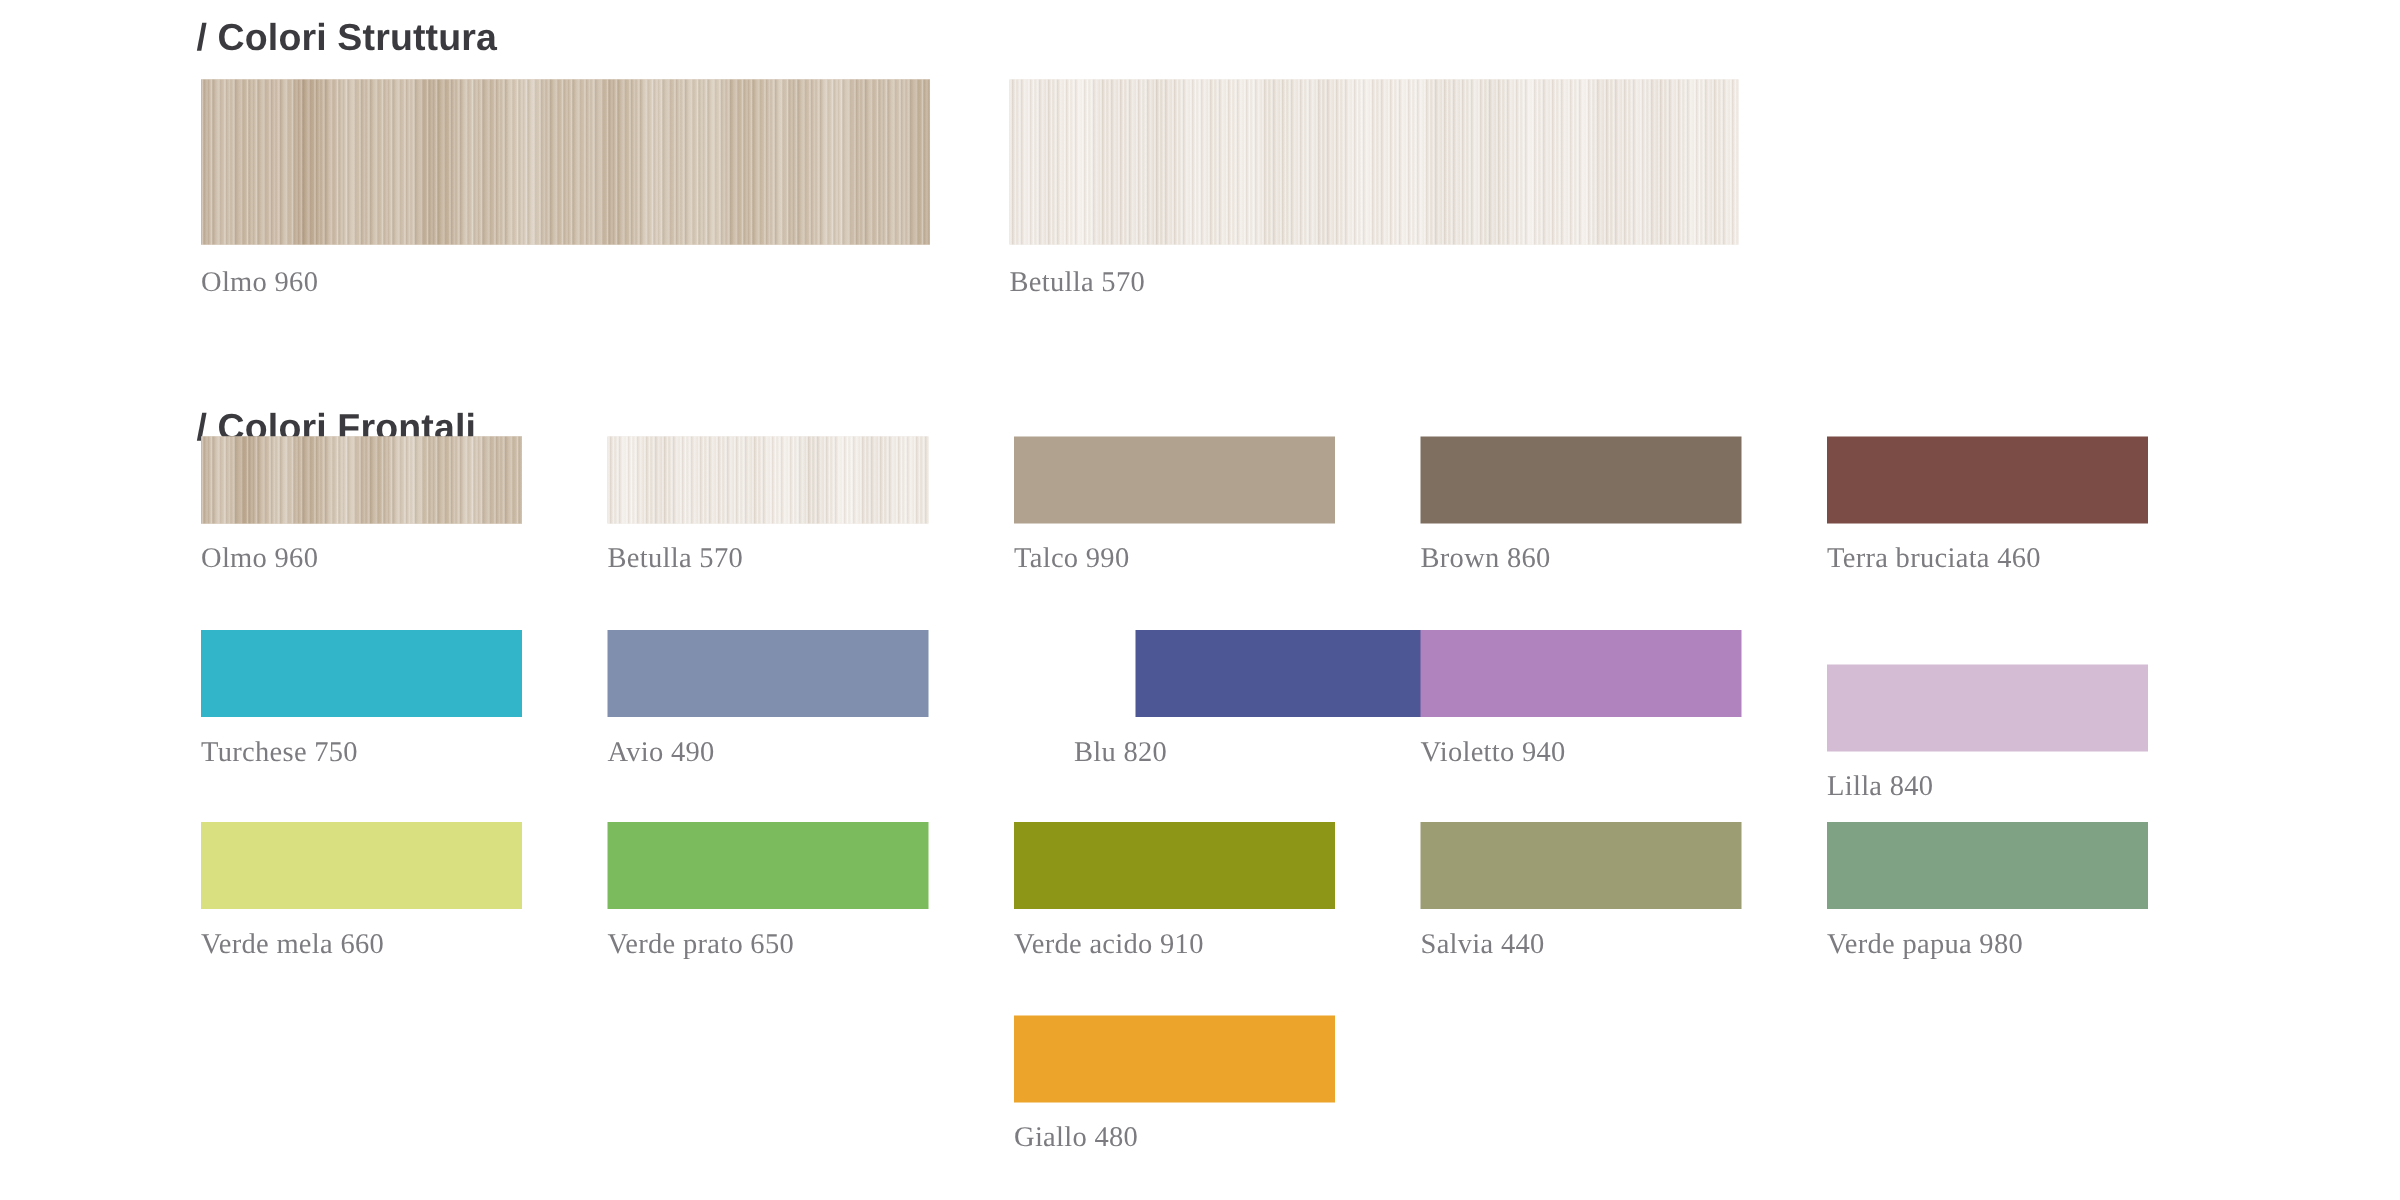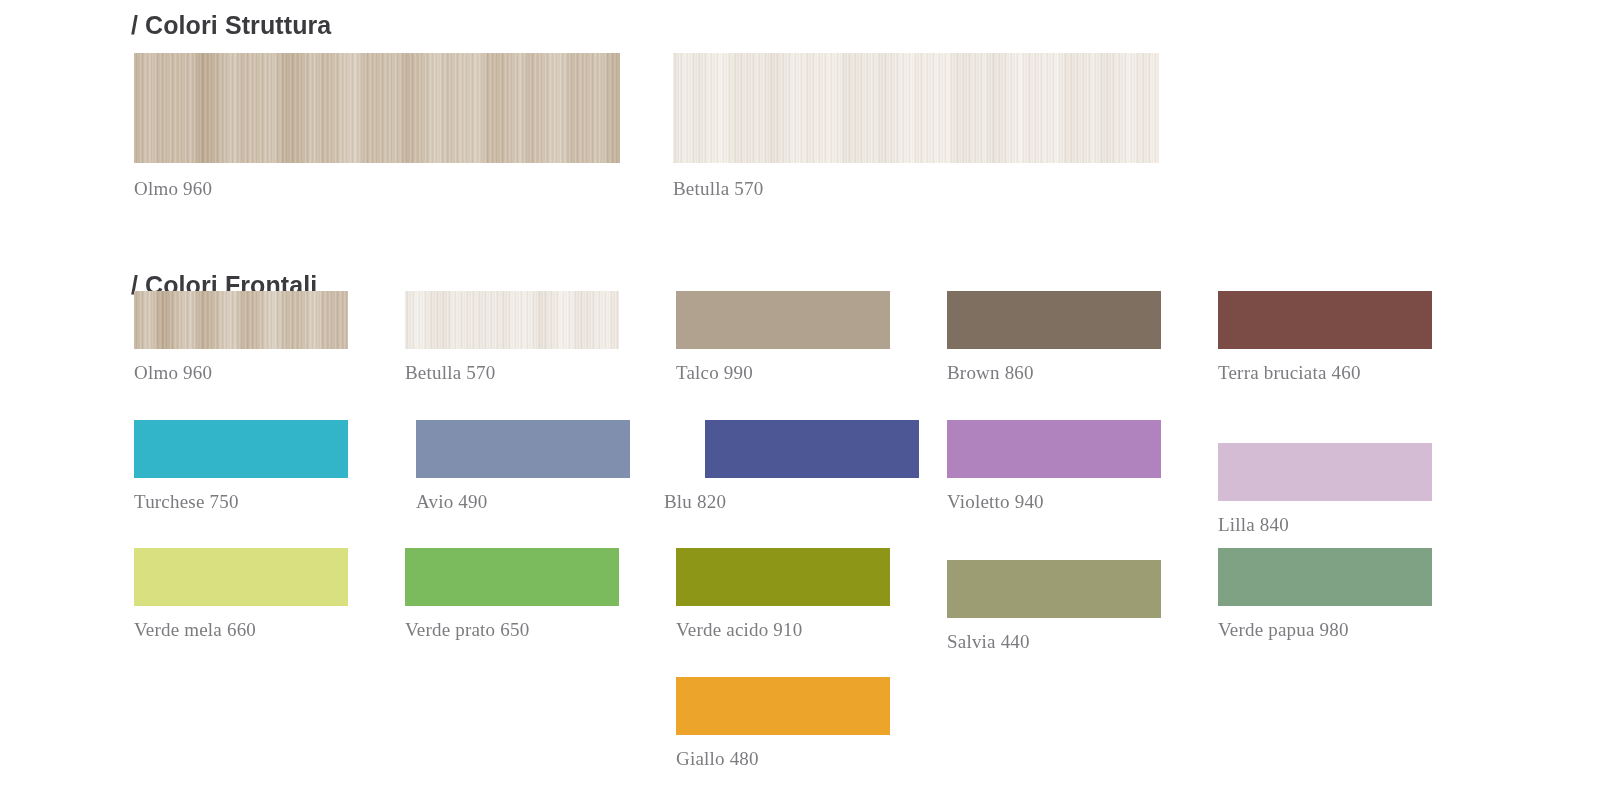--- a/index.html
+++ b/index.html
@@ -216,7 +216,7 @@
       <span class="swatch-caption">Turchese 750</span>
     </div>
 
-    <div class="swatch-cell cell-small" style="left:416px; top:420px;border-radius:28px;">
+    <div class="swatch-cell cell-small" style="left:405px; top:420px;border-radius:28px;">
       <span class="swatch-chip" style="background-color:#7f8fad;"></span>
       <span class="swatch-caption">Avio 490</span>
     </div>

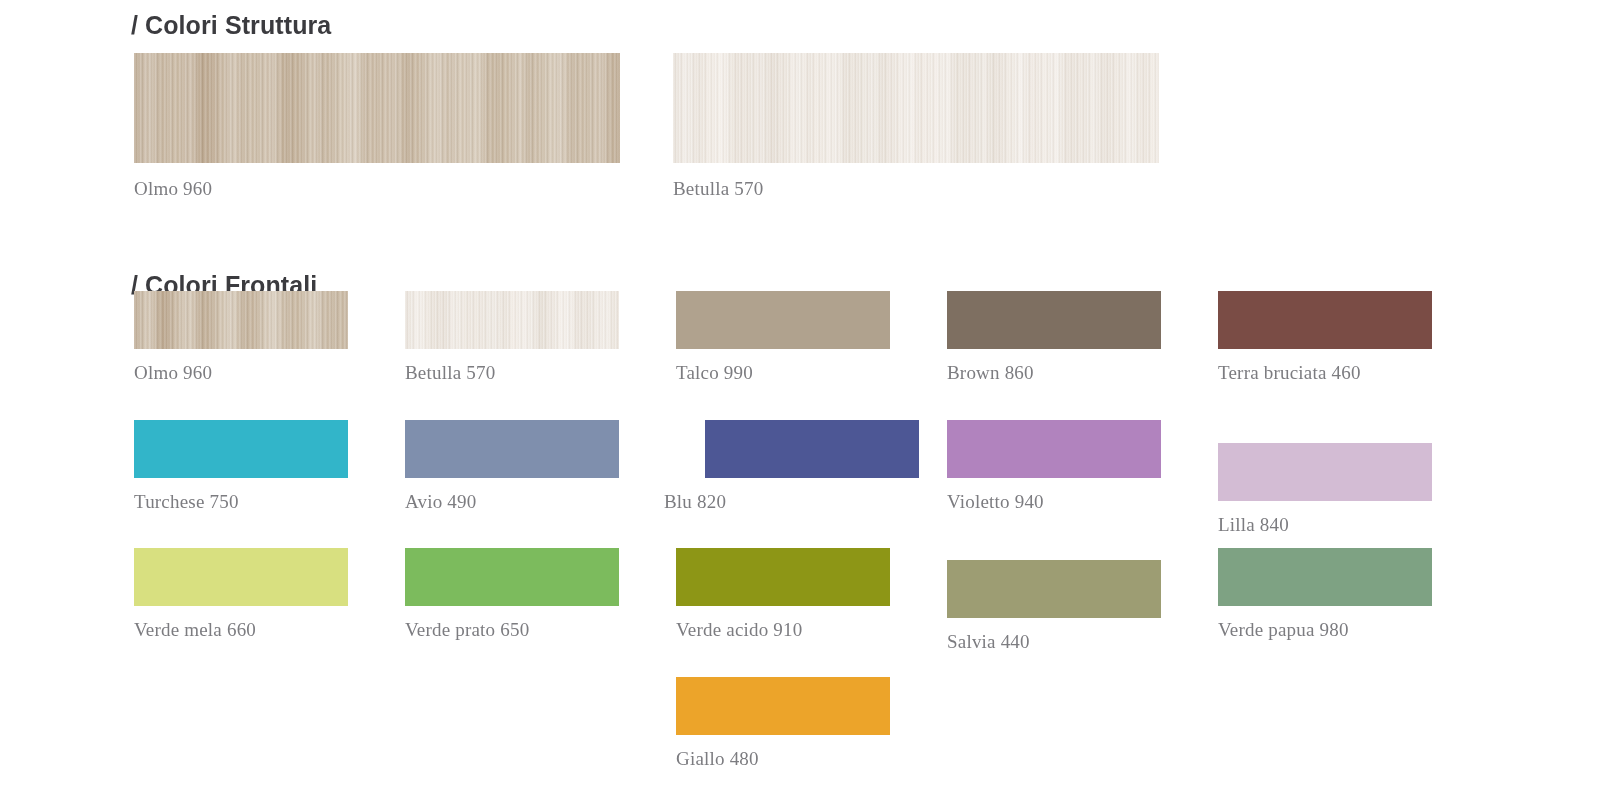--- a/index.html
+++ b/index.html
@@ -221,7 +221,7 @@
       <span class="swatch-caption">Avio 490</span>
     </div>
 
-    <div class="swatch-cell cell-small" style="left:664px; top:420px;padding-left:41px;">
+    <div class="swatch-cell cell-small" style="left:716px; top:420px;padding-left:41px;">
       <span class="swatch-chip" style="background-color:#4d5795;"></span>
       <span class="swatch-caption">Blu 820</span>
     </div>

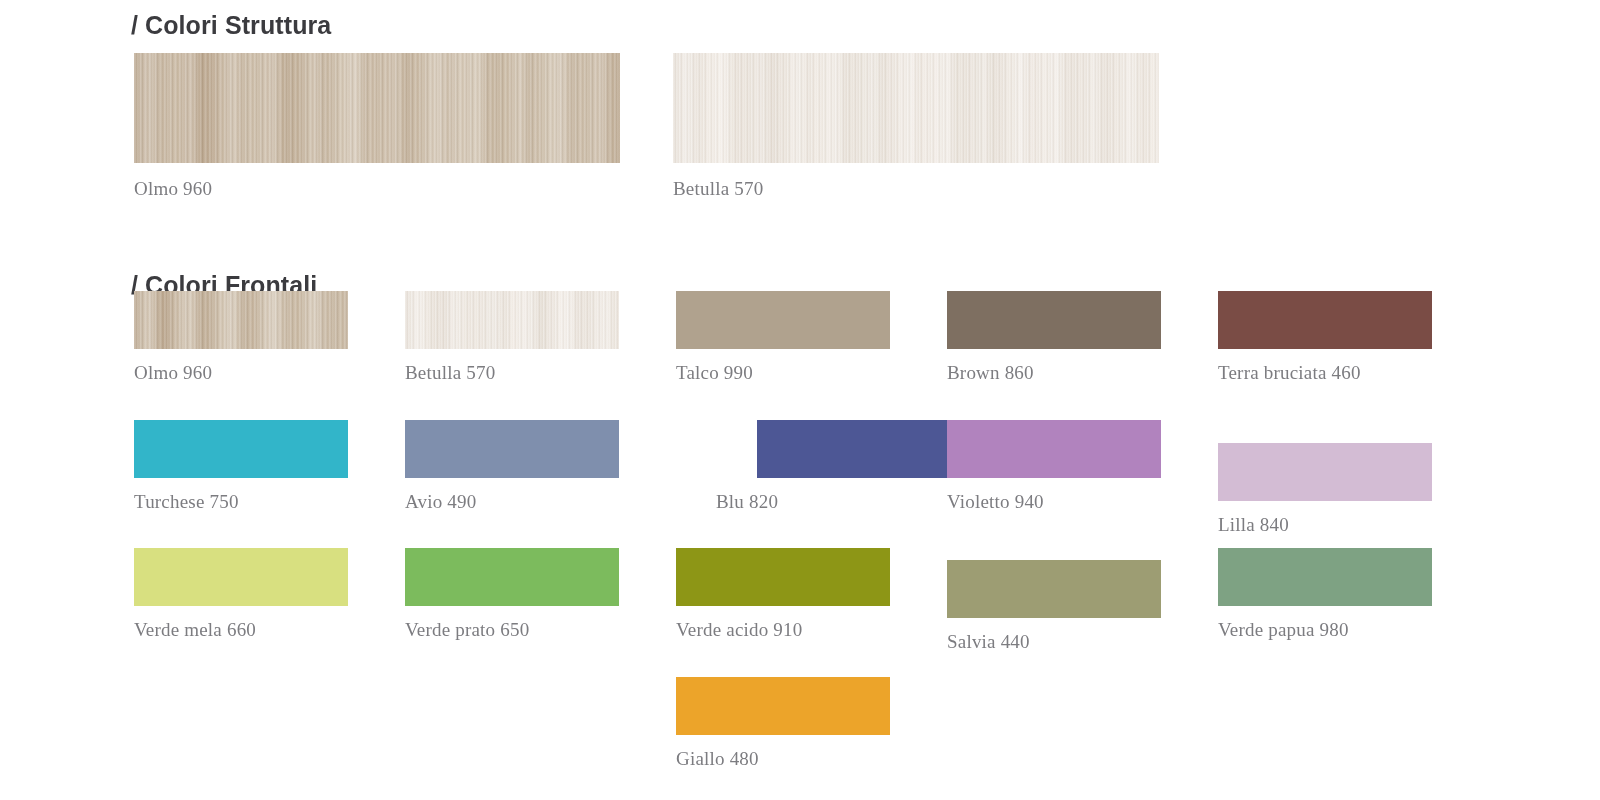--- a/index.html
+++ b/index.html
@@ -251,7 +251,7 @@
       <span class="swatch-caption">Verde acido 910</span>
     </div>
 
-    <div class="swatch-cell cell-small" style="left:947px; top:560px;text-align:right;">
+    <div class="swatch-cell cell-small" style="left:947px; top:548px;text-align:right;">
       <span class="swatch-chip" style="background-color:#9d9d73;"></span>
       <span class="swatch-caption">Salvia 440</span>
     </div>

